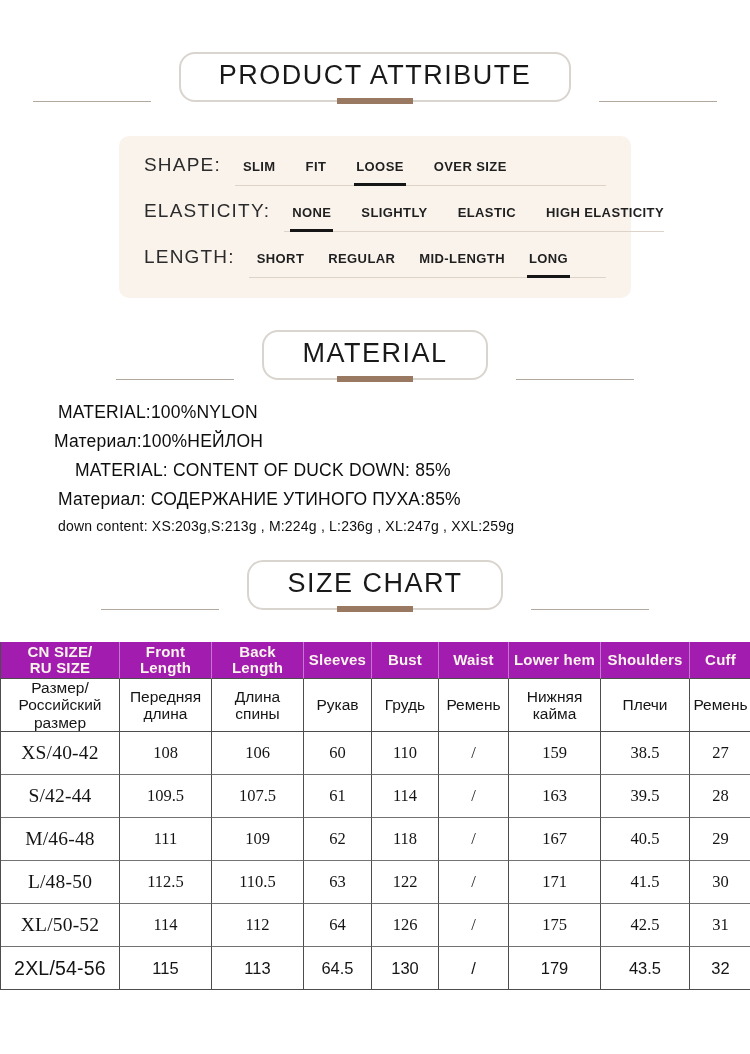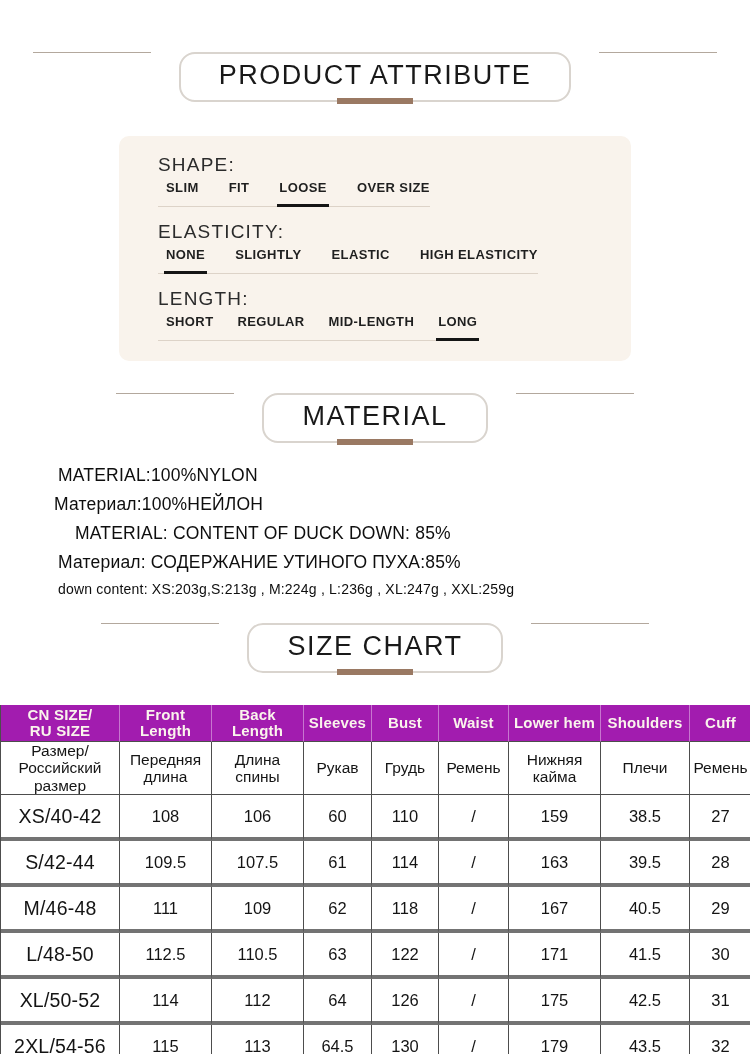--- a/index.html
+++ b/index.html
@@ -14,7 +14,7 @@
 
   
   .title-row {
-    display: flex; align-items: flex-start; justify-content: center;
+    display: flex; align-items: flex-end; justify-content: center;
   }
   .title-row.first { padding-top: 52px; }
   .side-line { width: 118px; height: 0; border-top: 1px solid #b3a89d; margin: 0 28px; }

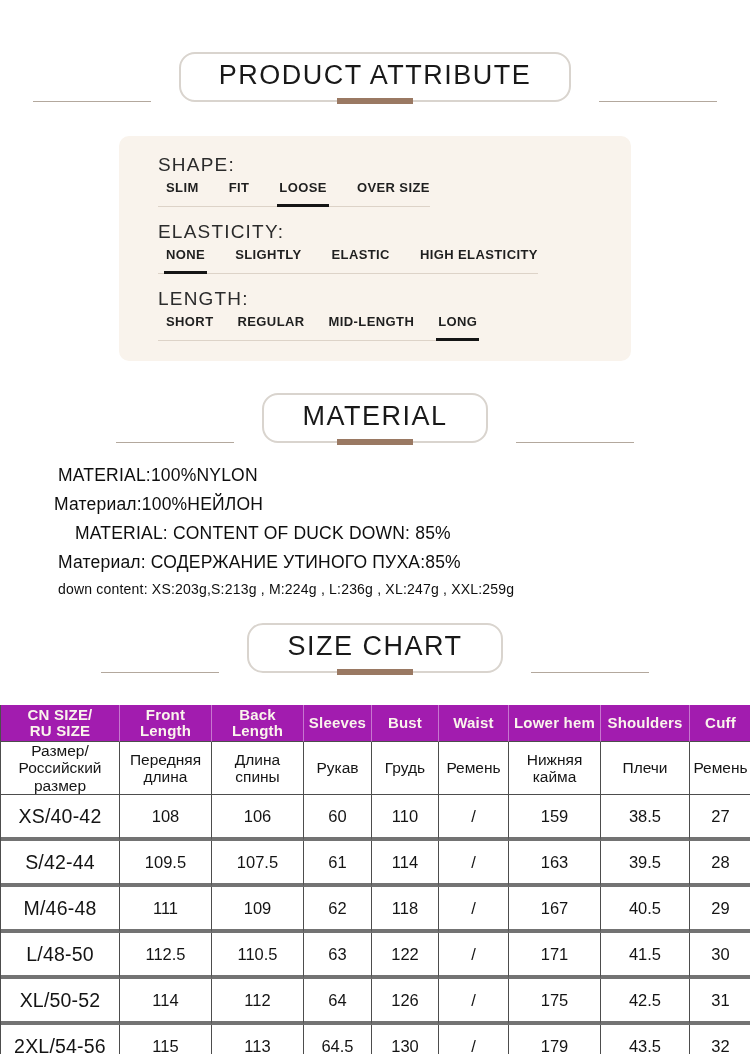--- a/index.html
+++ b/index.html
@@ -36,7 +36,7 @@
     background: #f9f3ec; border-radius: 10px;
     padding: 12px 25px 20px 25px;
   }
-  .attr-row { display: flex; align-items: baseline; margin-top: 14px; flex-direction: column; }
+  .attr-row { display: flex; align-items: baseline; margin-top: 14px; }
   .attr-row:first-child { margin-top: 6px; }
   .attr-label {
     font-size: 19px; letter-spacing: 1.2px; color: #2b2b2b;

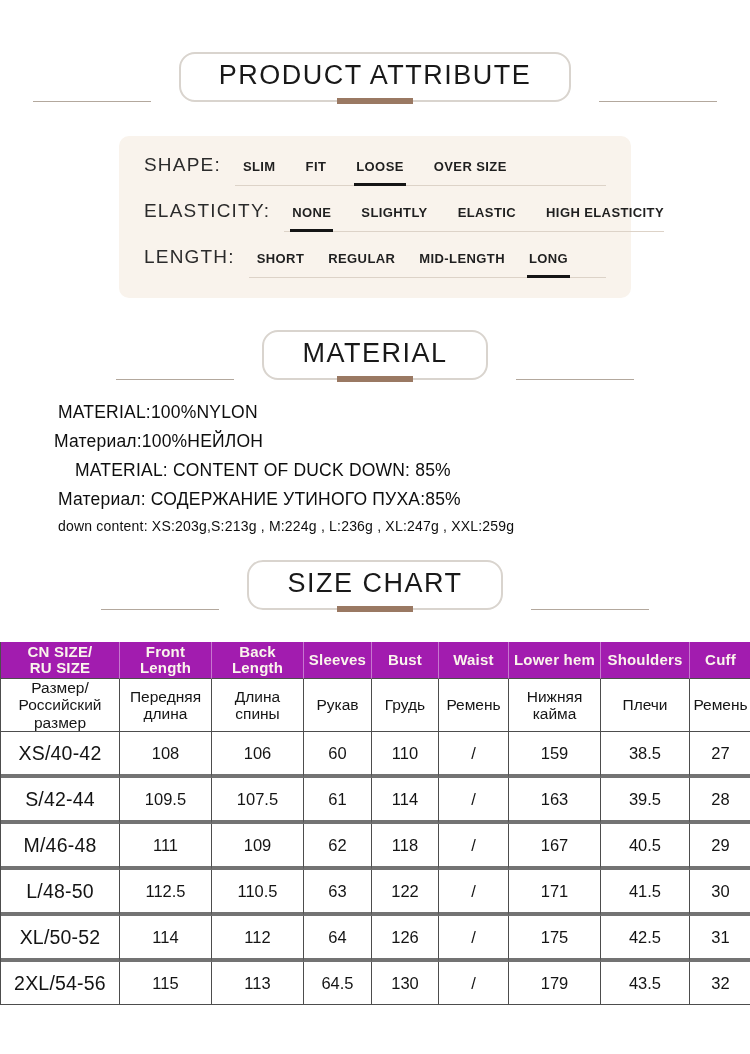--- a/index.html
+++ b/index.html
@@ -97,7 +97,7 @@
     height: 42px; font-size: 16.5px; color: #141414; background: #fff;
   }
   .size-chart tbody td + td { border-left: 1px solid #4d4d4d; }
-  .size-chart tbody tr:not(:last-child) td { border-bottom: 4px solid #737373; }
+  .size-chart tbody tr:not(:last-child) td { border-bottom: 1px solid #737373; font-family: Liberation Serif, serif; }
   .size-chart td.size { font-size: 19.5px; letter-spacing: .2px; }
 </style>
 </head>

